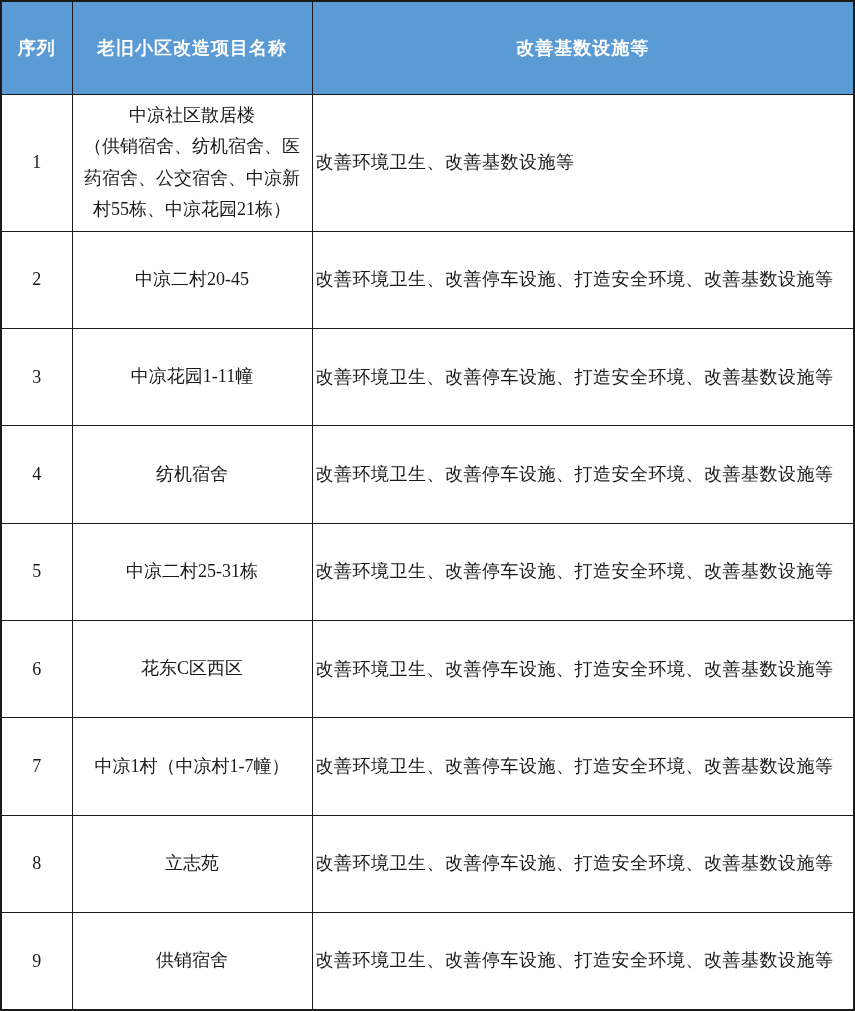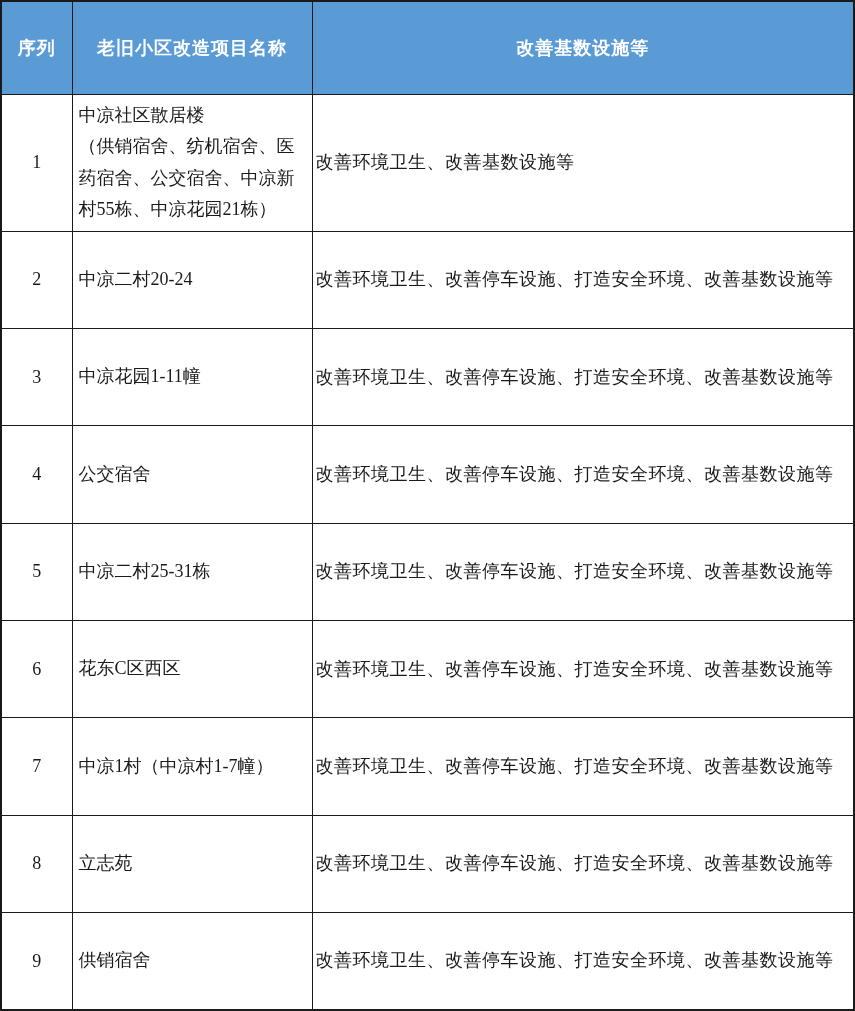--- a/index.html
+++ b/index.html
@@ -58,6 +58,7 @@
     text-align: center;
   }
   .project-table td.cell-name {
+    text-align: center;
     white-space: pre-wrap;
     line-height: 1.75;
     padding: 2px 6px;

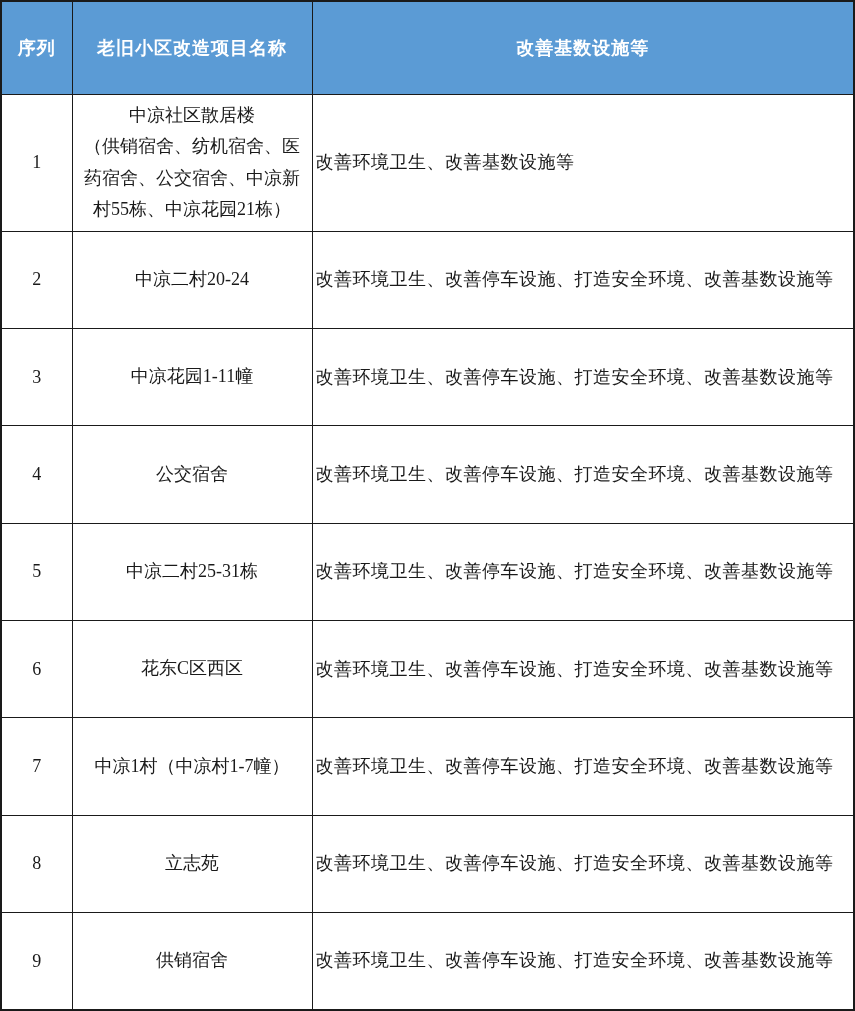--- a/index.html
+++ b/index.html
@@ -96,7 +96,7 @@
 
   <tr>
     <td class="cell-seq">2</td>
-    <td class="cell-name">中凉二村20-24</td>
+    <td class="cell-name">中凉二村20-45</td>
     <td class="cell-content">改善环境卫生、改善停车设施、打造安全环境、改善基数设施等</td>
   </tr>
 

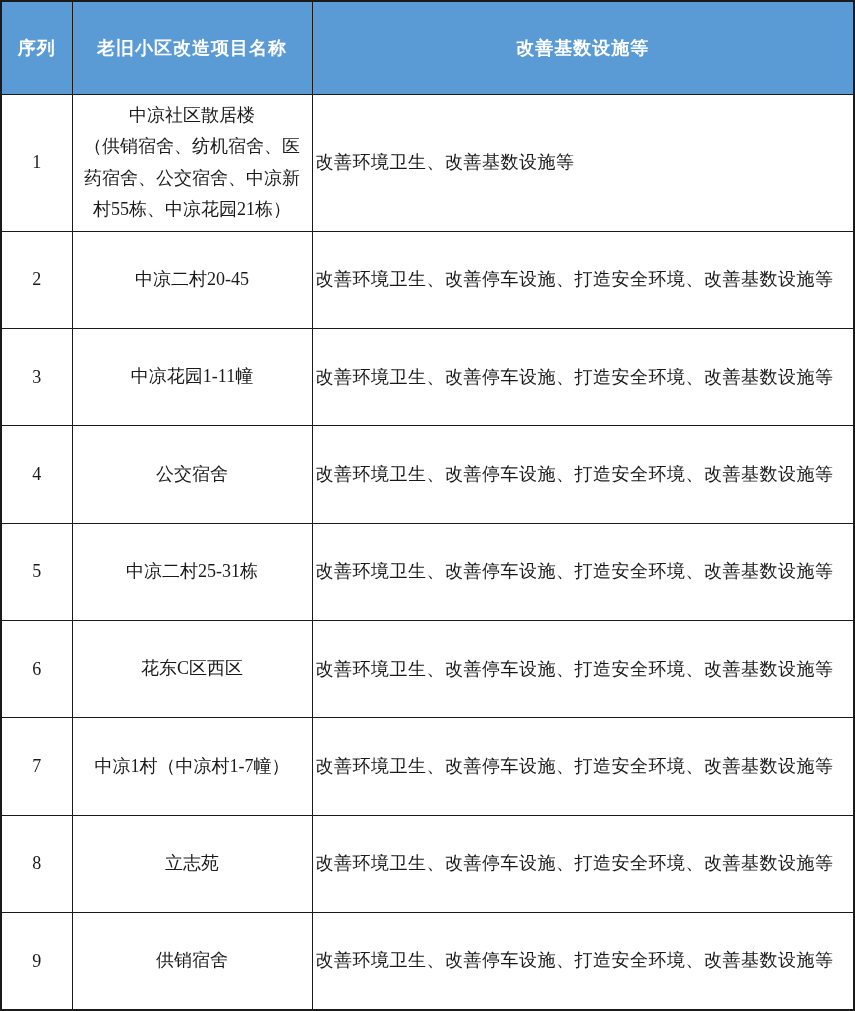--- a/index.html
+++ b/index.html
@@ -108,7 +108,7 @@
 
   <tr>
     <td class="cell-seq">4</td>
-    <td class="cell-name">公交宿舍</td>
+    <td class="cell-name">纺机宿舍</td>
     <td class="cell-content">改善环境卫生、改善停车设施、打造安全环境、改善基数设施等</td>
   </tr>
 

